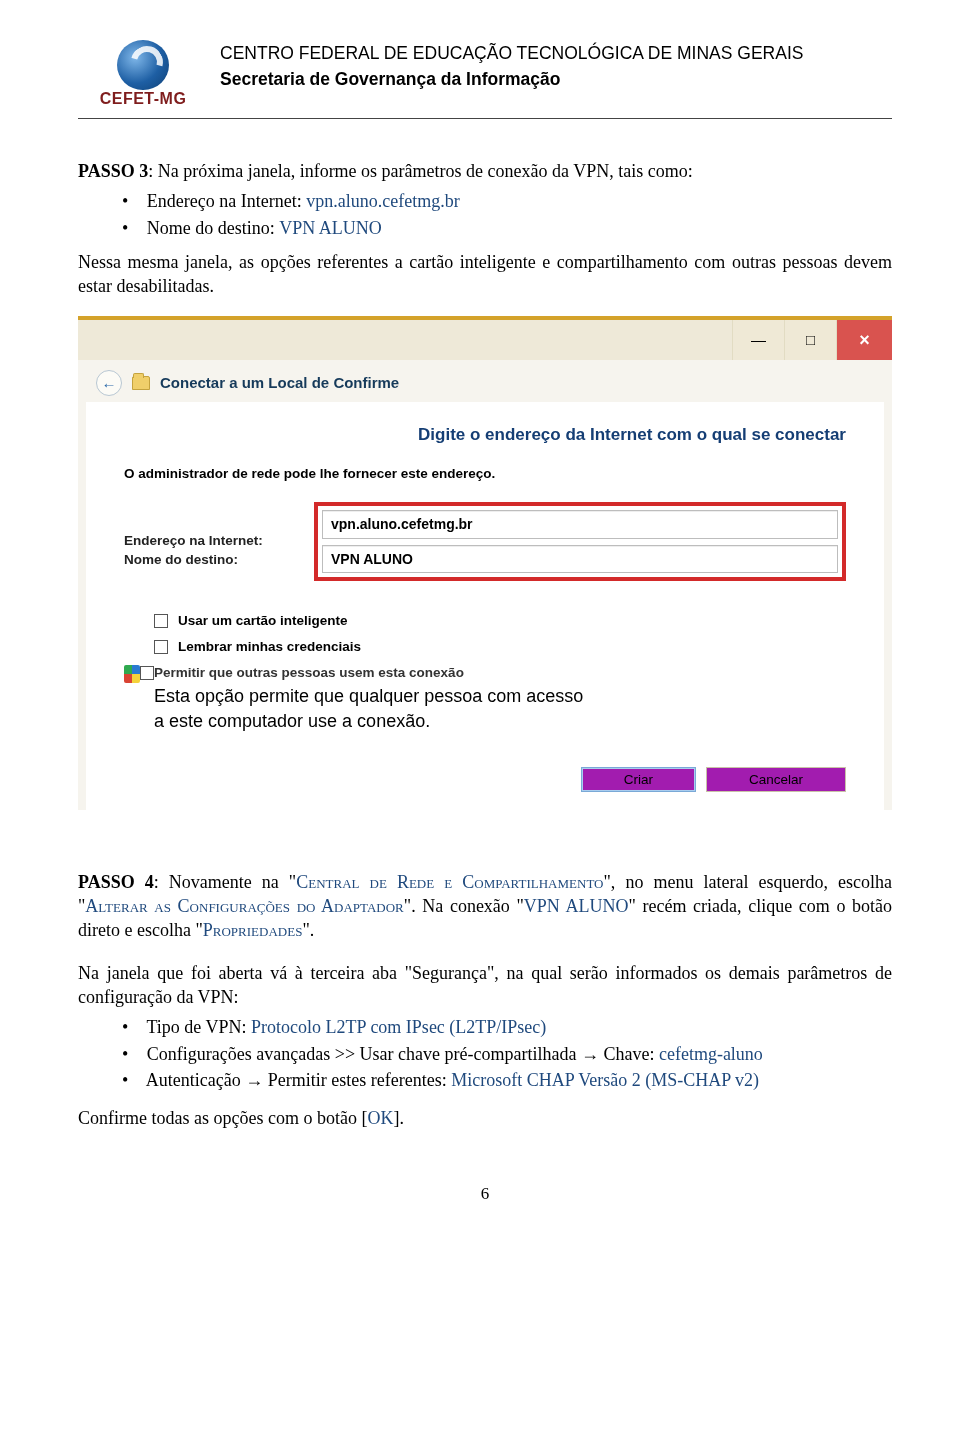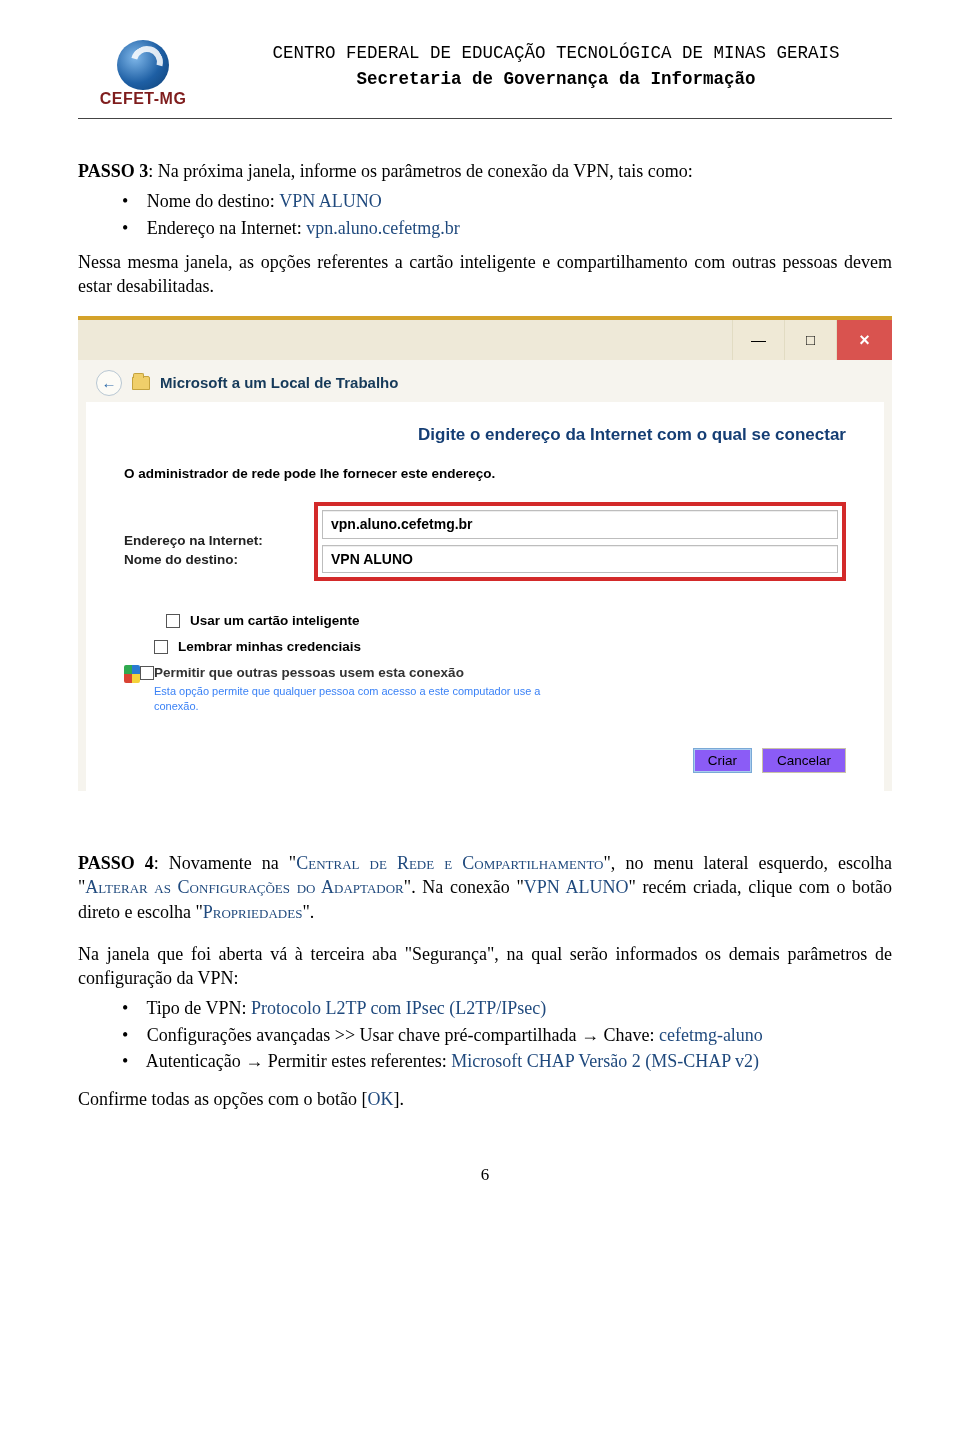--- a/index.html
+++ b/index.html
@@ -32,7 +32,7 @@
     transform: rotate(-30deg);
   }
   .logo .txt { font-family: Arial, sans-serif; font-weight: 900; font-size: 16px; letter-spacing: 0.5px; color: #7f1d1d; margin-top: -2px; }
-  .hdr-titles { flex: 1; text-align: center; font-family: Liberation Mono, monospace; }
+  .hdr-titles { flex: 1; font-family: Liberation Sans, sans-serif; }
   .hdr-t1 { font-size: 17.5px; margin-top: 2px; }
   .hdr-t2 { font-size: 17.5px; font-weight: 700; margin-top: 2px; }
   .hdr-line { border: none; border-top: 1px solid #444; margin: 6px 0 40px 0; }

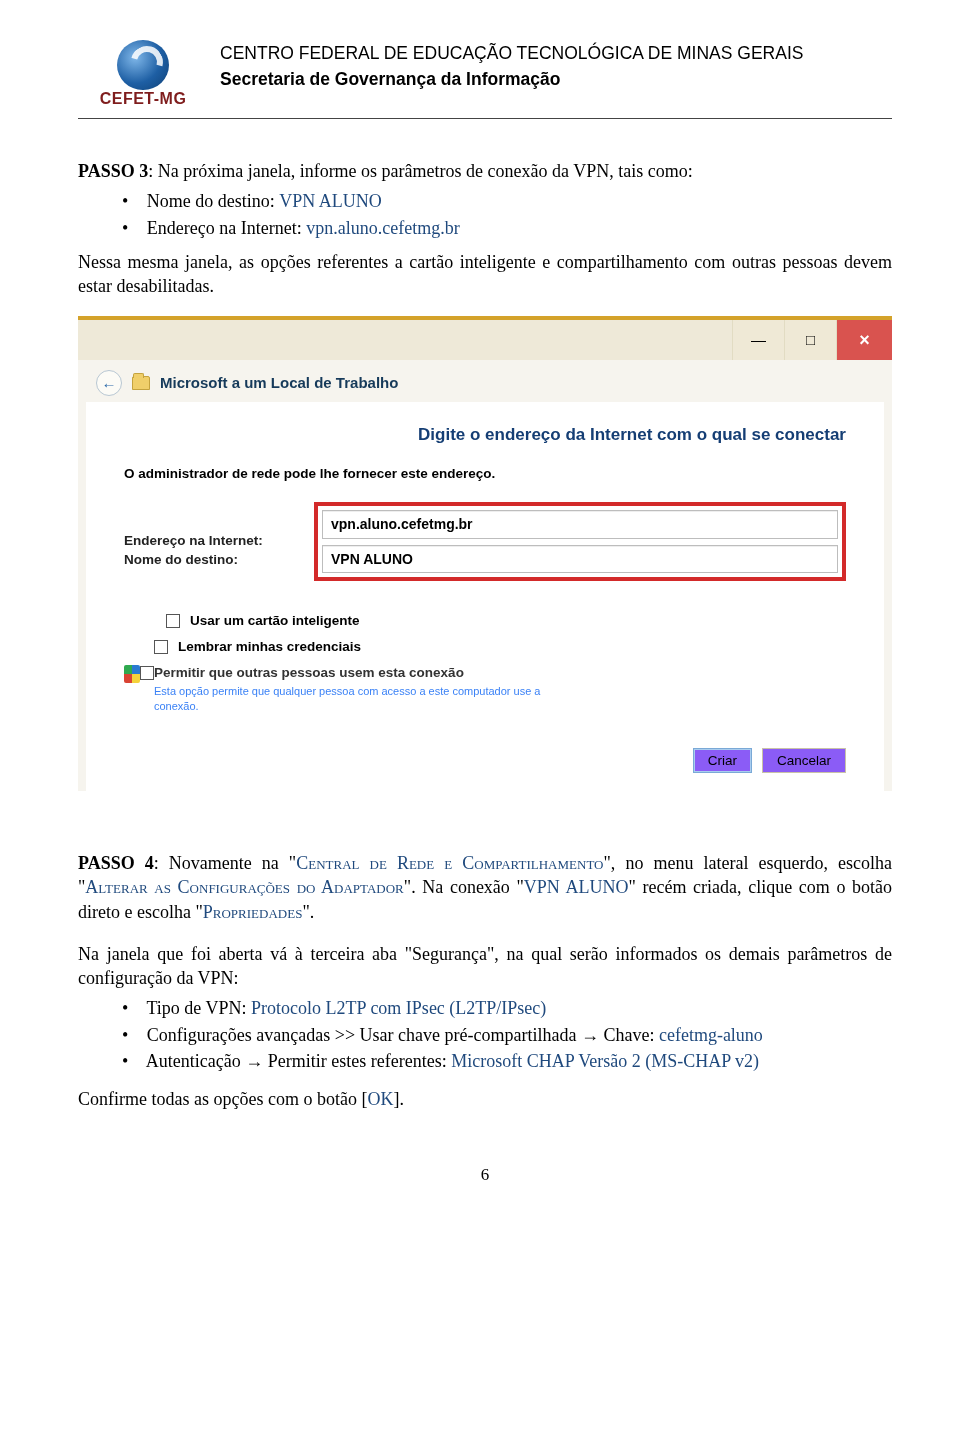--- a/index.html
+++ b/index.html
@@ -104,10 +104,10 @@
   </p>
   <ul class="bullets">
     <li>
-      <span>Nome do destino: </span><span class="blue-serif">VPN ALUNO</span>
+      <span>Endereço na Internet: </span><span class="blue-serif">vpn.aluno.cefetmg.br</span>
     </li>
     <li>
-      <span>Endereço na Internet: </span><span class="blue-serif">vpn.aluno.cefetmg.br</span>
+      <span>Nome do destino: </span><span class="blue-serif">VPN ALUNO</span>
     </li>
   </ul>
   <p>Nessa mesma janela, as opções referentes a cartão inteligente e compartilhamento com outras pessoas devem estar desabilitadas.</p>

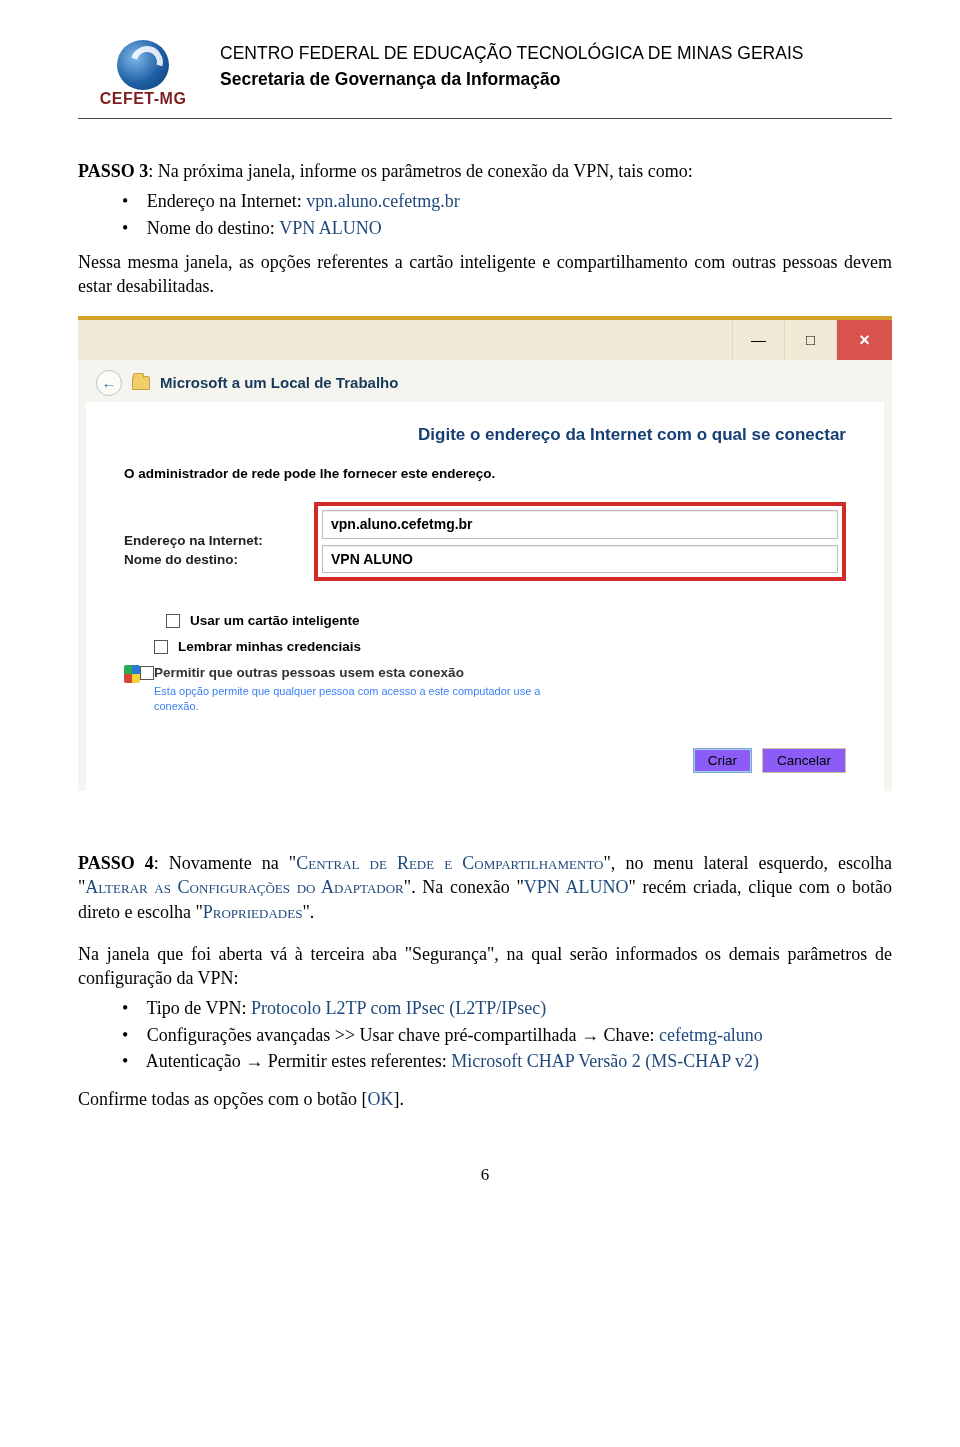--- a/index.html
+++ b/index.html
@@ -123,7 +123,7 @@
           <span>←</span>
         </div>
       <div class="foldericon"></div>
-      <span>Microsoft a um Local de Trabalho</span>
+      <span>Conectar a um Local de Confirme</span>
     </div>
     <div class="wiz-body">
       <div class="wiz-h">Digite o endereço da Internet com o qual se conectar</div>

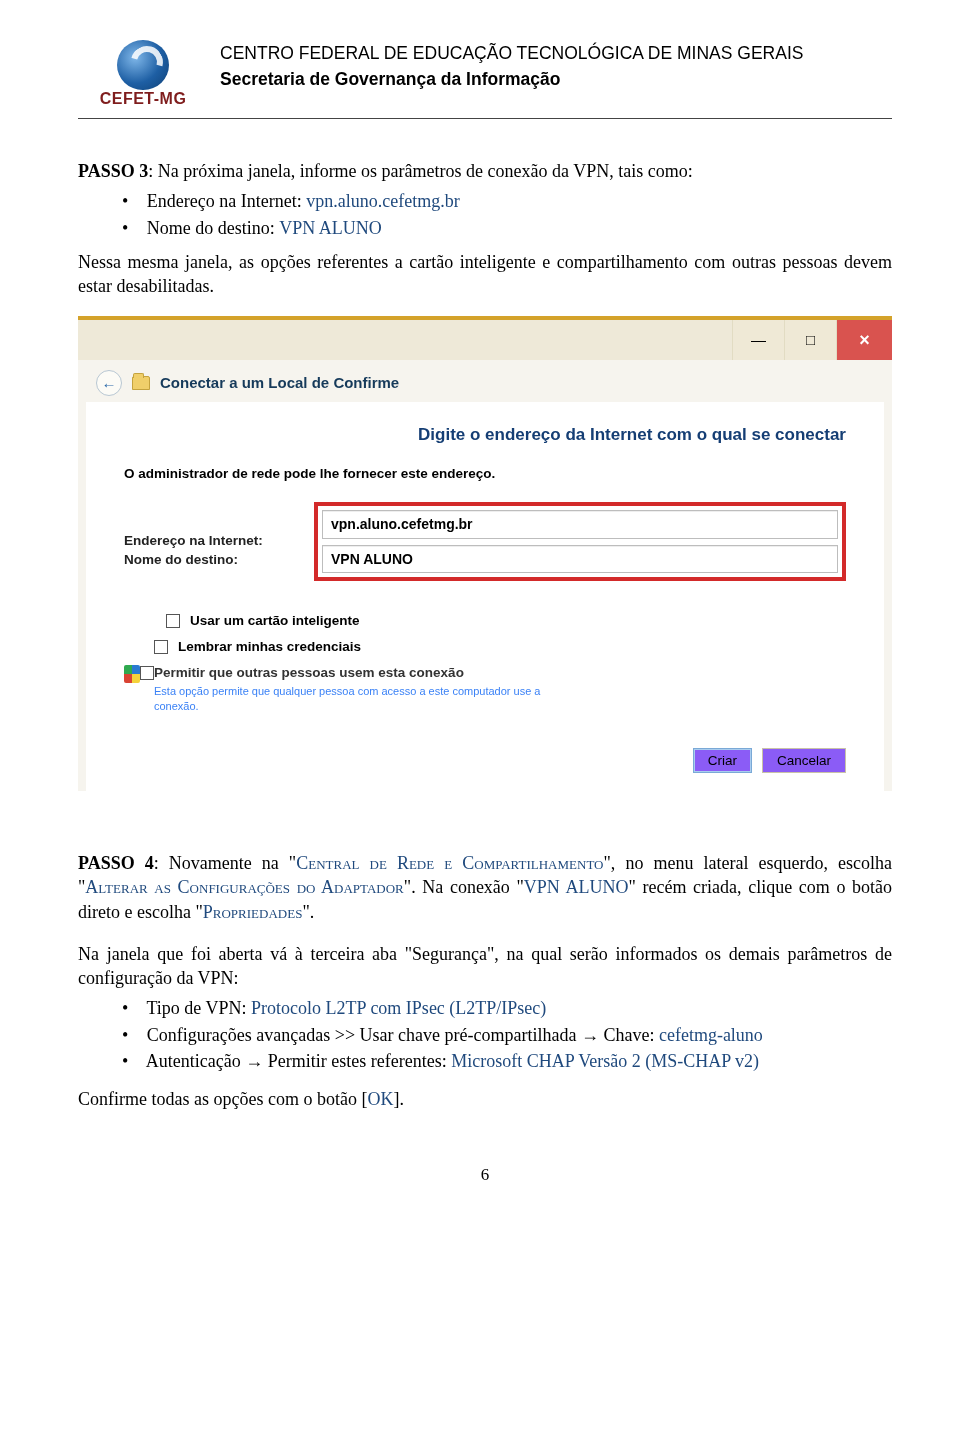--- a/index.html
+++ b/index.html
@@ -143,7 +143,7 @@
 
       <div style="height:30px"></div>
 
-      <div class="chkline" style="margin-left:42px;">
+      <div class="chkline" style="margin-left:30px;">
         <div class="chkbox"></div>
         <div>Usar um cartão inteligente</div>
       </div>

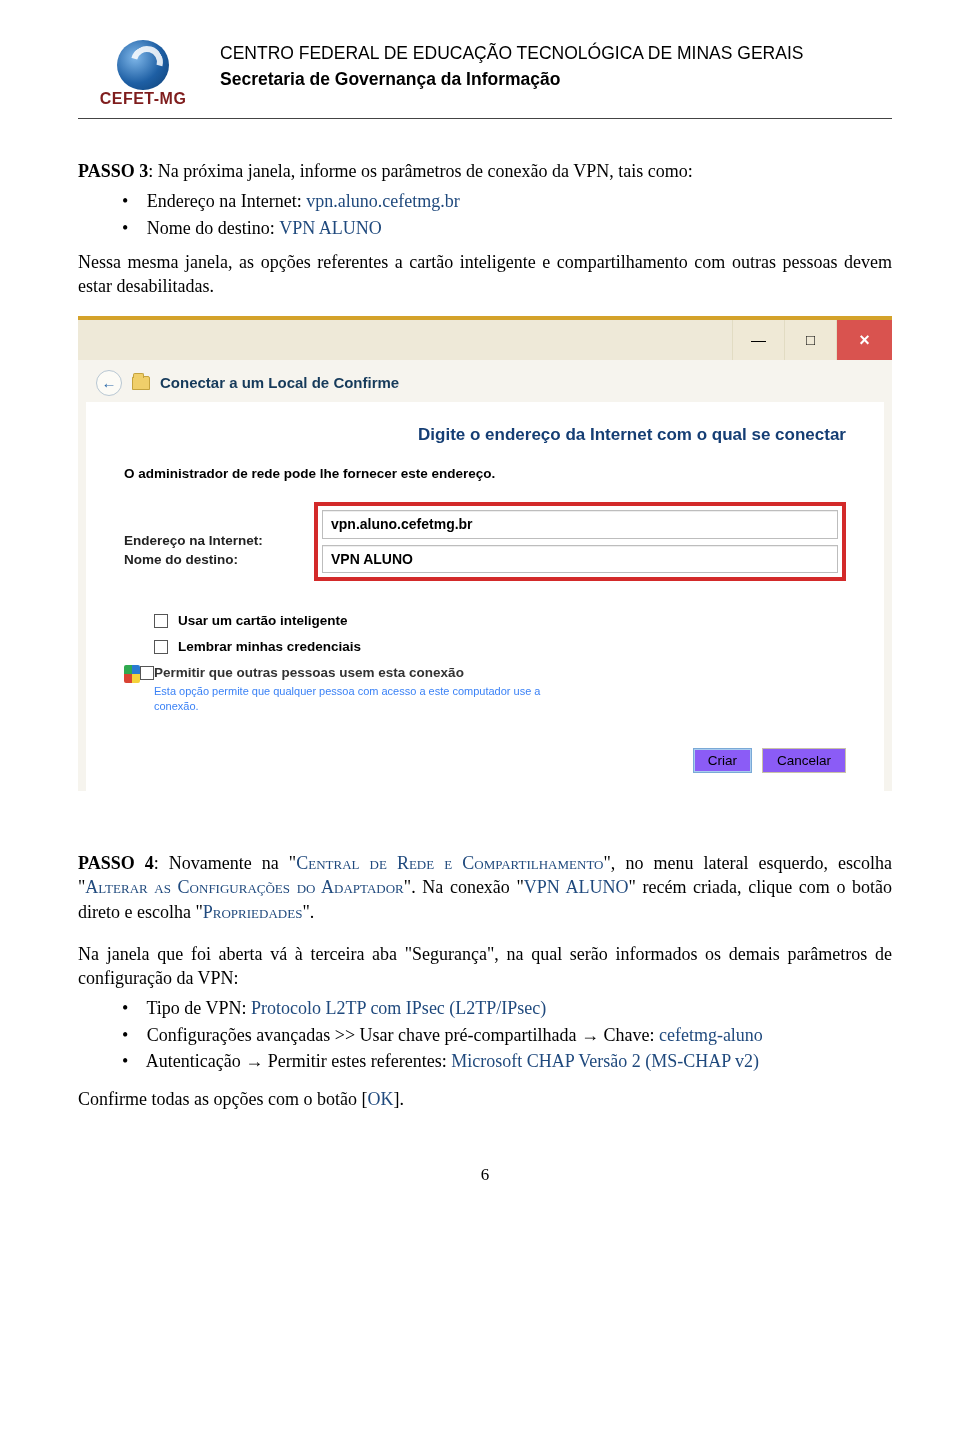--- a/index.html
+++ b/index.html
@@ -75,7 +75,7 @@
   .chkbox{ width:14px; height:14px; border:1px solid #555; background:#fff; margin-top:2px; flex-shrink:0;}
   .shield{width:16px;height:18px;border-radius:2px;background:conic-gradient(from 0deg,#2a7ad1 0 25%,#f4d23a 0 50%,#d94333 0 75%,#2fa94f 0 100%);flex-shrink:0;margin-top:1px;}
   .chkblock{font-weight:700; font-size:13.5px; color:#333;}
-  .chkblock .sub{ font-weight:400; color:#3b82f6; font-size:11px; margin-top:2px; max-width:430px; line-height:1.35;}
+  .chkblock .sub{ font-weight:400; color:#000000; font-size:18px; margin-top:2px; max-width:430px; line-height:1.35;}
   .wiz-btns{ display:flex; justify-content:flex-end; gap:10px; margin-top:34px;}
   .wiz-btns button{ font-family:Tahoma,sans-serif; font-size:13.5px; padding:4px 14px; background:#8b5cf6; border:1px solid #c9c2a8;}
   .wiz-btns button:first-child{ border:1px solid #7aa9d6; box-shadow:0 0 0 1px #a9cdef inset;}

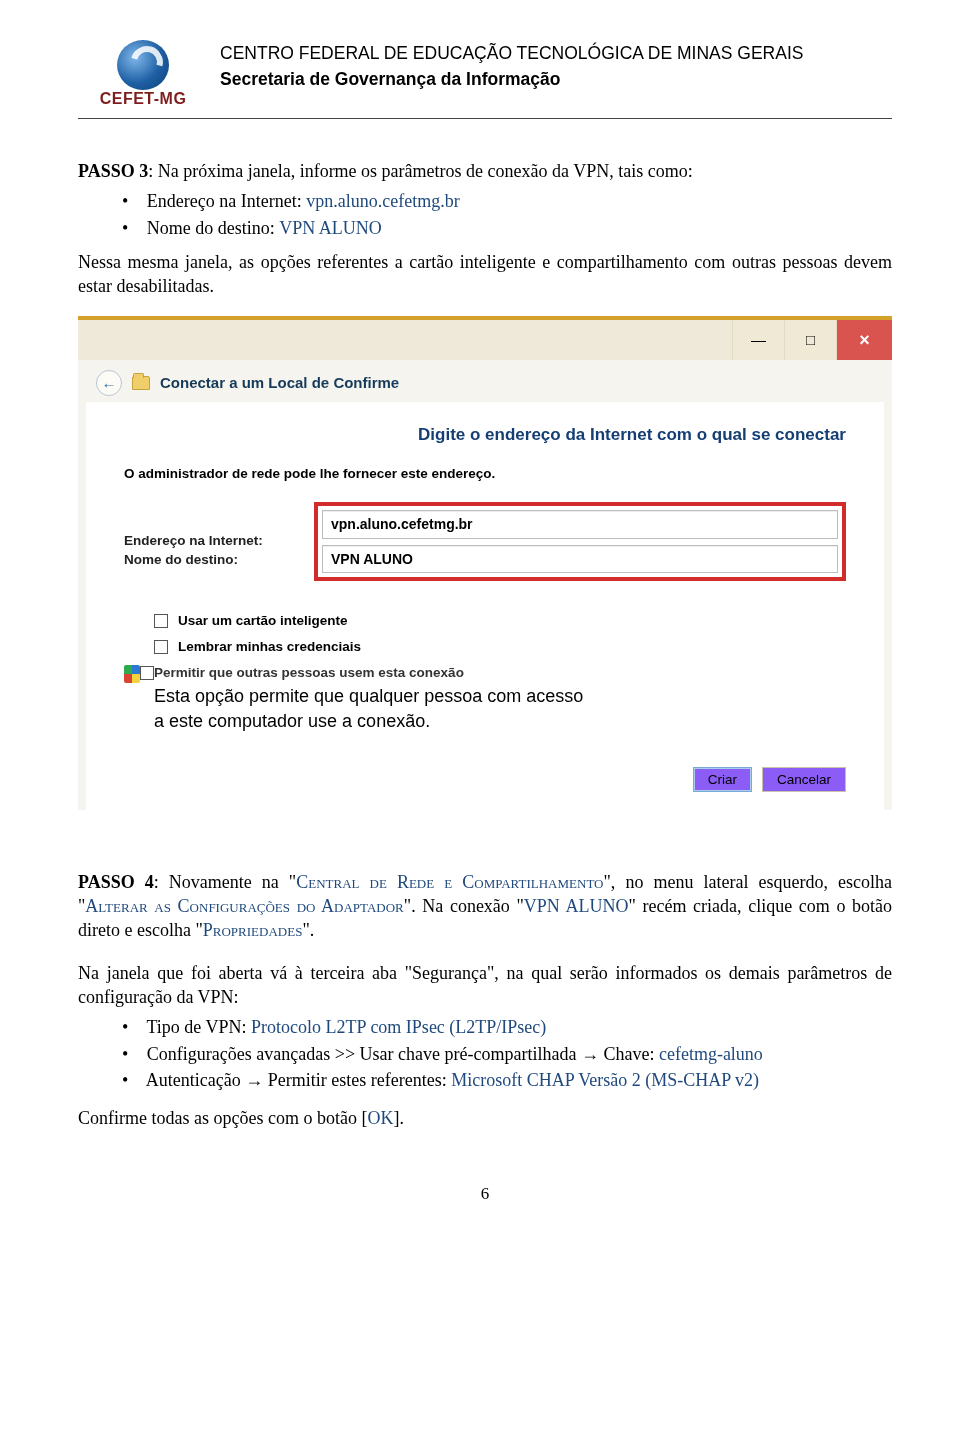--- a/index.html
+++ b/index.html
@@ -77,7 +77,7 @@
   .chkblock{font-weight:700; font-size:13.5px; color:#333;}
   .chkblock .sub{ font-weight:400; color:#000000; font-size:18px; margin-top:2px; max-width:430px; line-height:1.35;}
   .wiz-btns{ display:flex; justify-content:flex-end; gap:10px; margin-top:34px;}
-  .wiz-btns button{ font-family:Tahoma,sans-serif; font-size:13.5px; padding:4px 14px; background:#8b5cf6; border:1px solid #c9c2a8;}
+  .wiz-btns button{ font-family:Tahoma,sans-serif; font-size:13.5px; padding:4px 42px; background:#a21caf; border:1px solid #c9c2a8;}
   .wiz-btns button:first-child{ border:1px solid #7aa9d6; box-shadow:0 0 0 1px #a9cdef inset;}
 
   .pagenum { text-align:center; font-family:"Times New Roman",serif; font-size:17px; margin-top:52px;}

